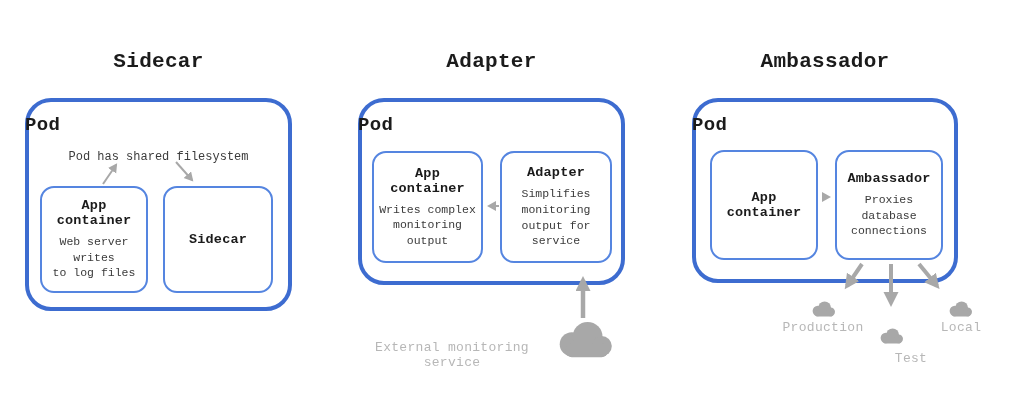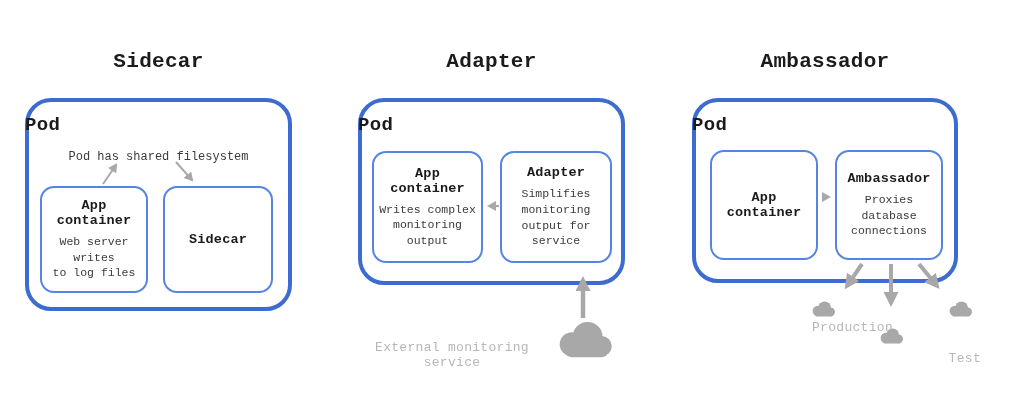--- a/index.html
+++ b/index.html
@@ -34,7 +34,7 @@
   .gray-label {
     position:absolute; font-size:13px; color:#b7b7b7; letter-spacing:.3px;
   }
-  .center { text-align:right; }
+  .center { text-align:center; }
   .right  { text-align:center; }
   #connectors { position:absolute; left:0; top:0; pointer-events:none; }
 </style>

